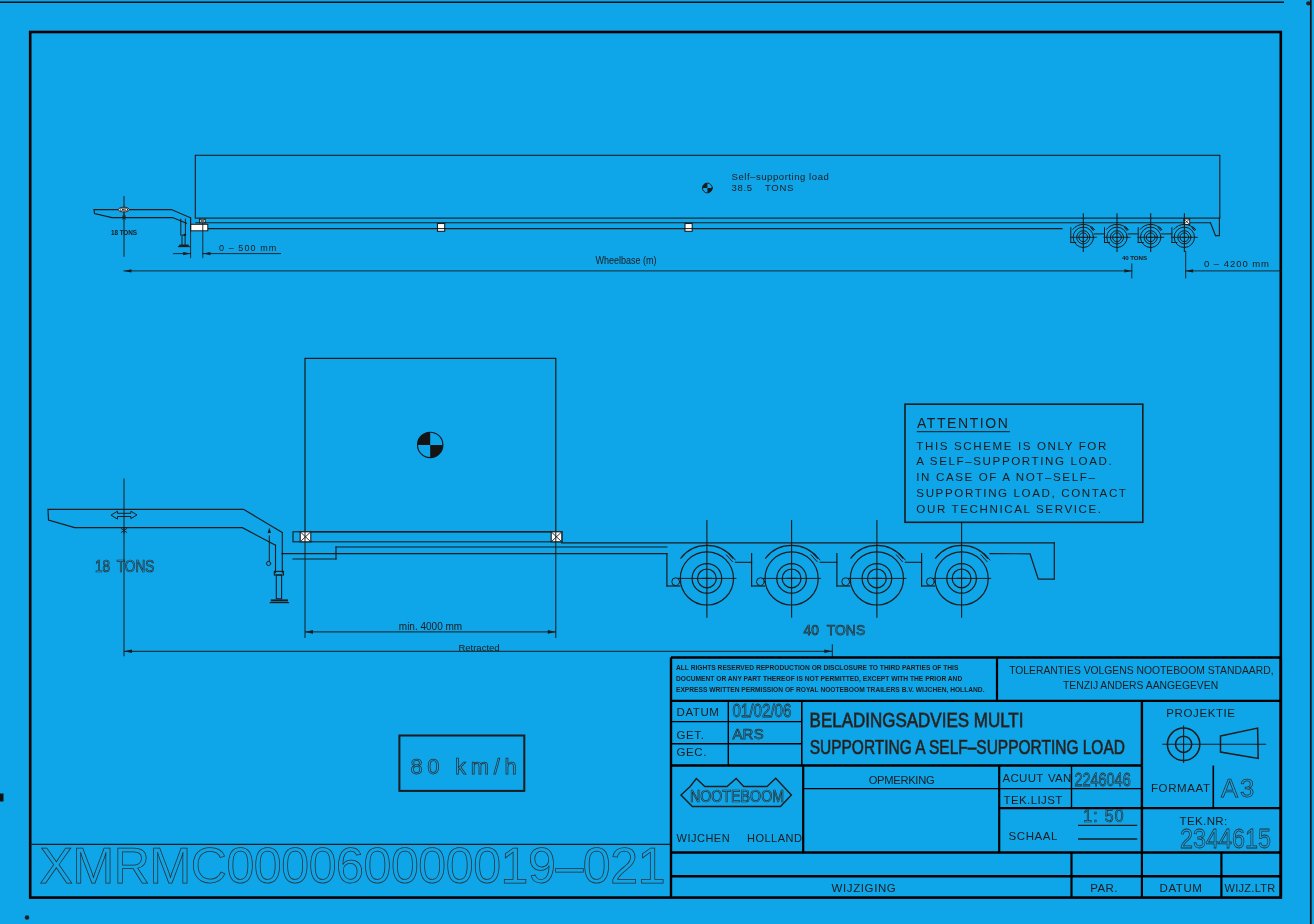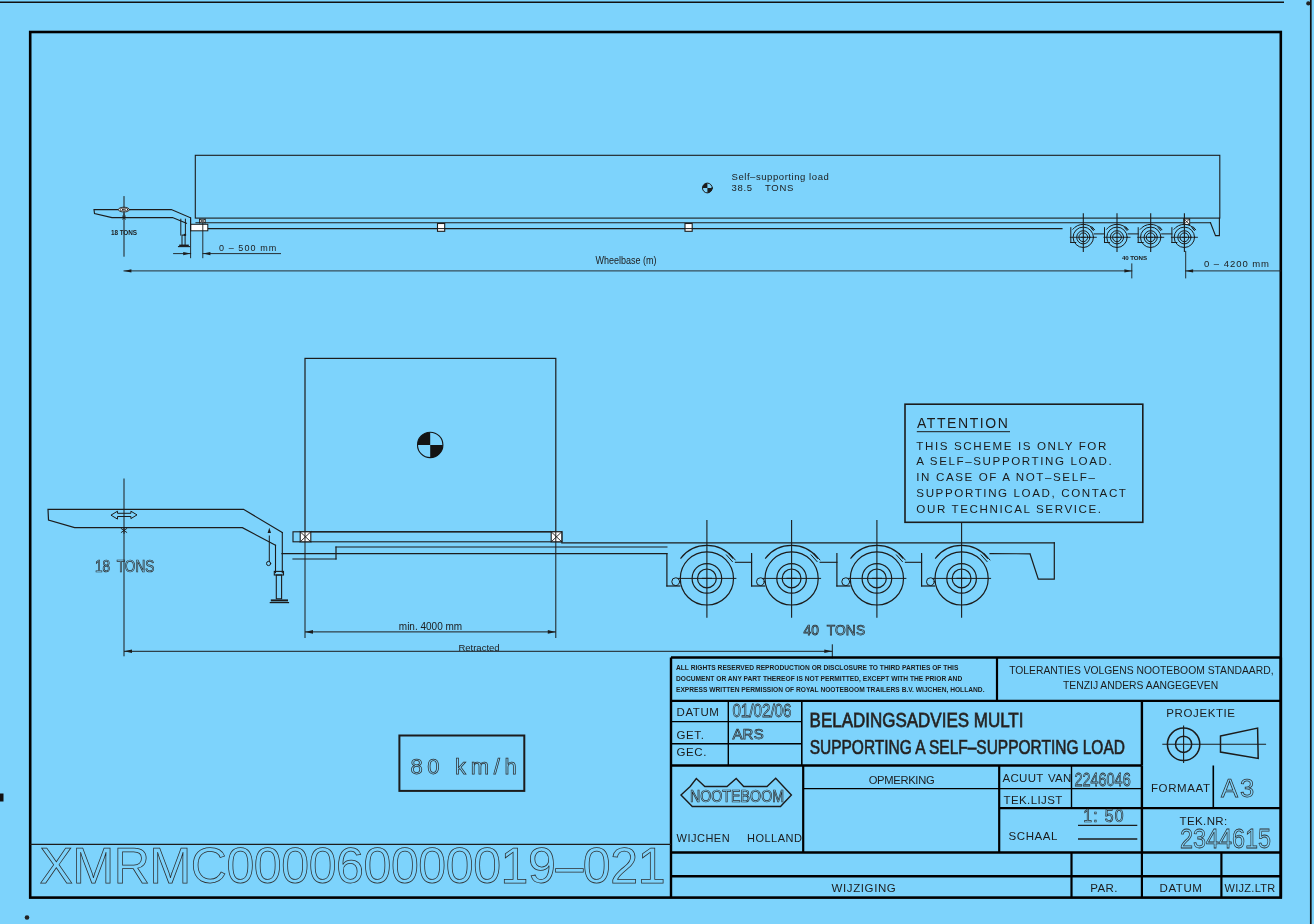--- a/index.html
+++ b/index.html
@@ -3,7 +3,7 @@
 <meta charset="utf-8">
 <style>
 html,body{margin:0;padding:0;background:#fff}
-.page{position:relative;width:1314px;height:924px;background:#7dd3fc;overflow:hidden}
+.page{position:relative;width:1314px;height:924px;background:#0ea5e9;overflow:hidden}
 text{font-family:"Liberation Sans",sans-serif;fill:#1c1c1c}
 .cad{fill:none;stroke:#2e2e2e;stroke-width:0.75}
 </style>

